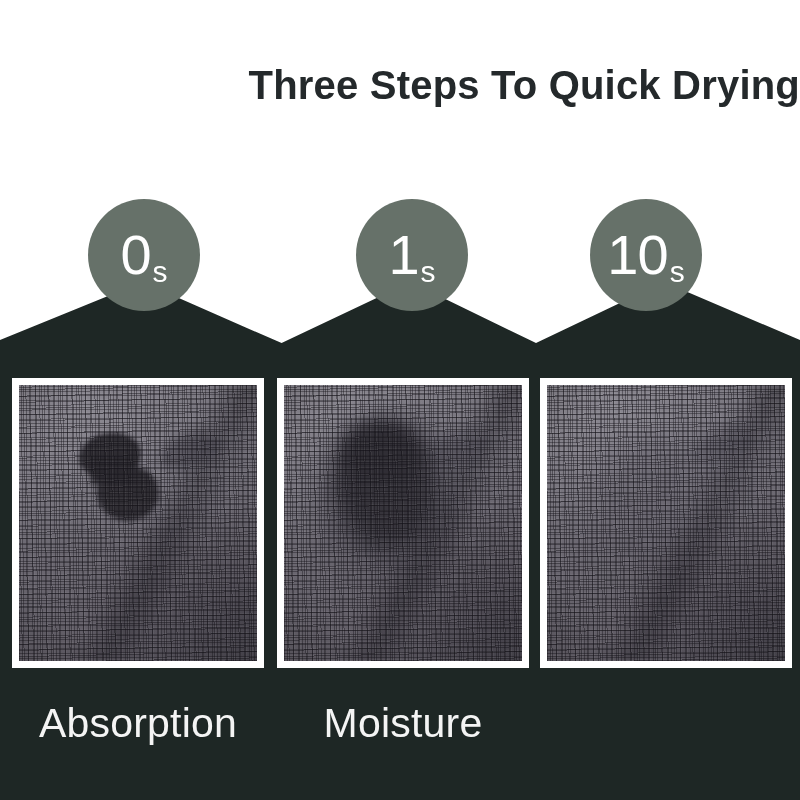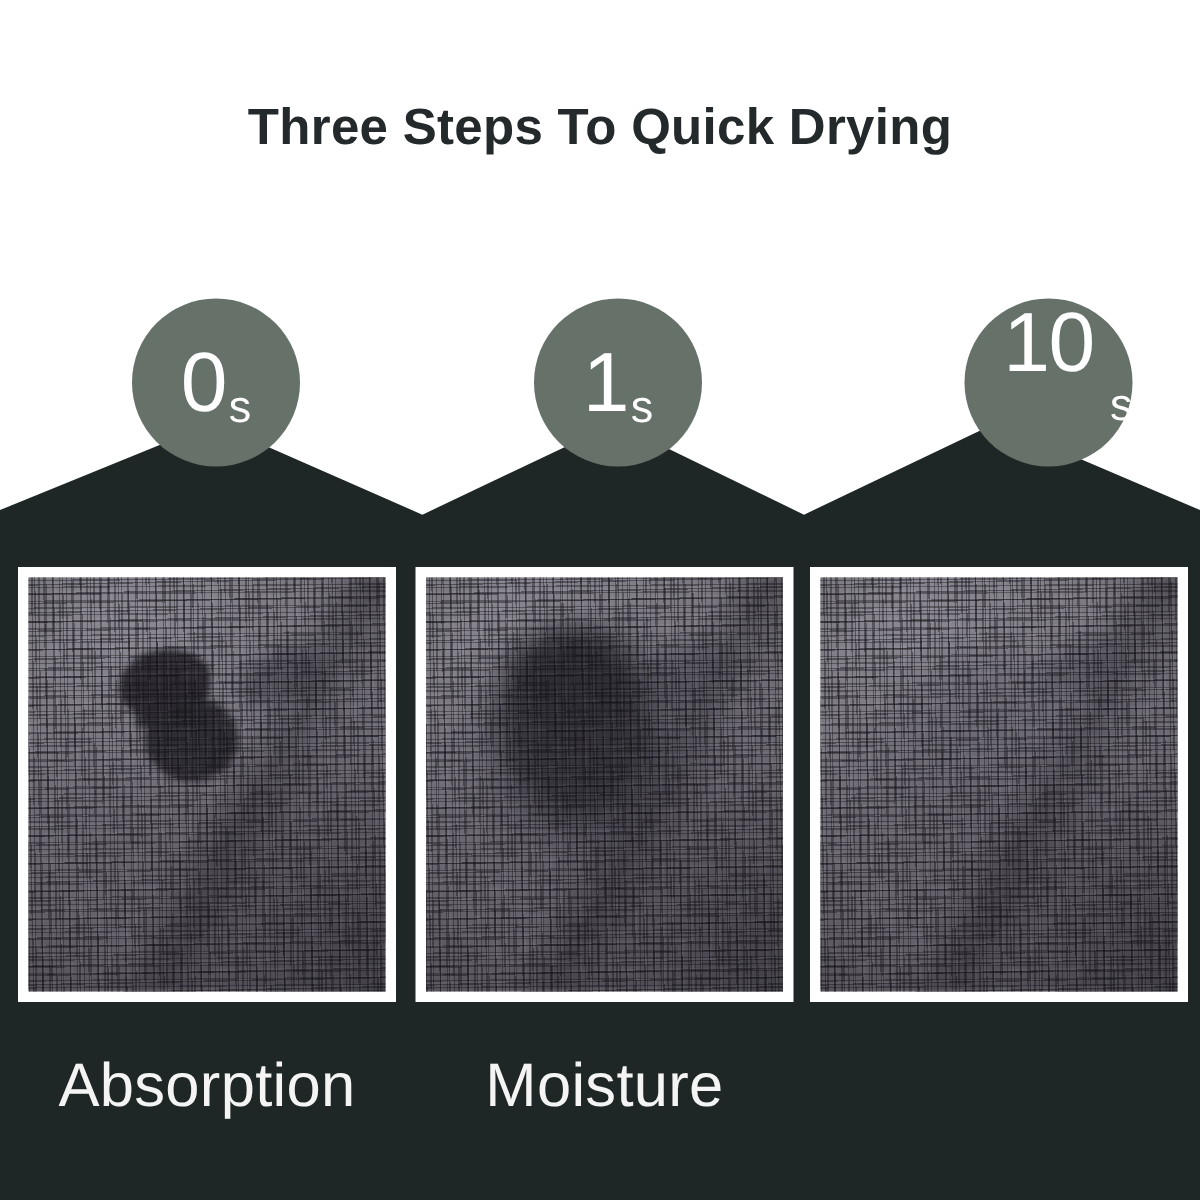--- a/index.html
+++ b/index.html
@@ -20,9 +20,9 @@
     position:absolute;
     left:0; top:64px;
     width:800px;
-    text-align:center;
+    text-align:right;
     color:#24292b;
-    font-size:34px;
+    font-size:40px;
     font-weight:bold;
     line-height:42px;
     letter-spacing:0.2px;

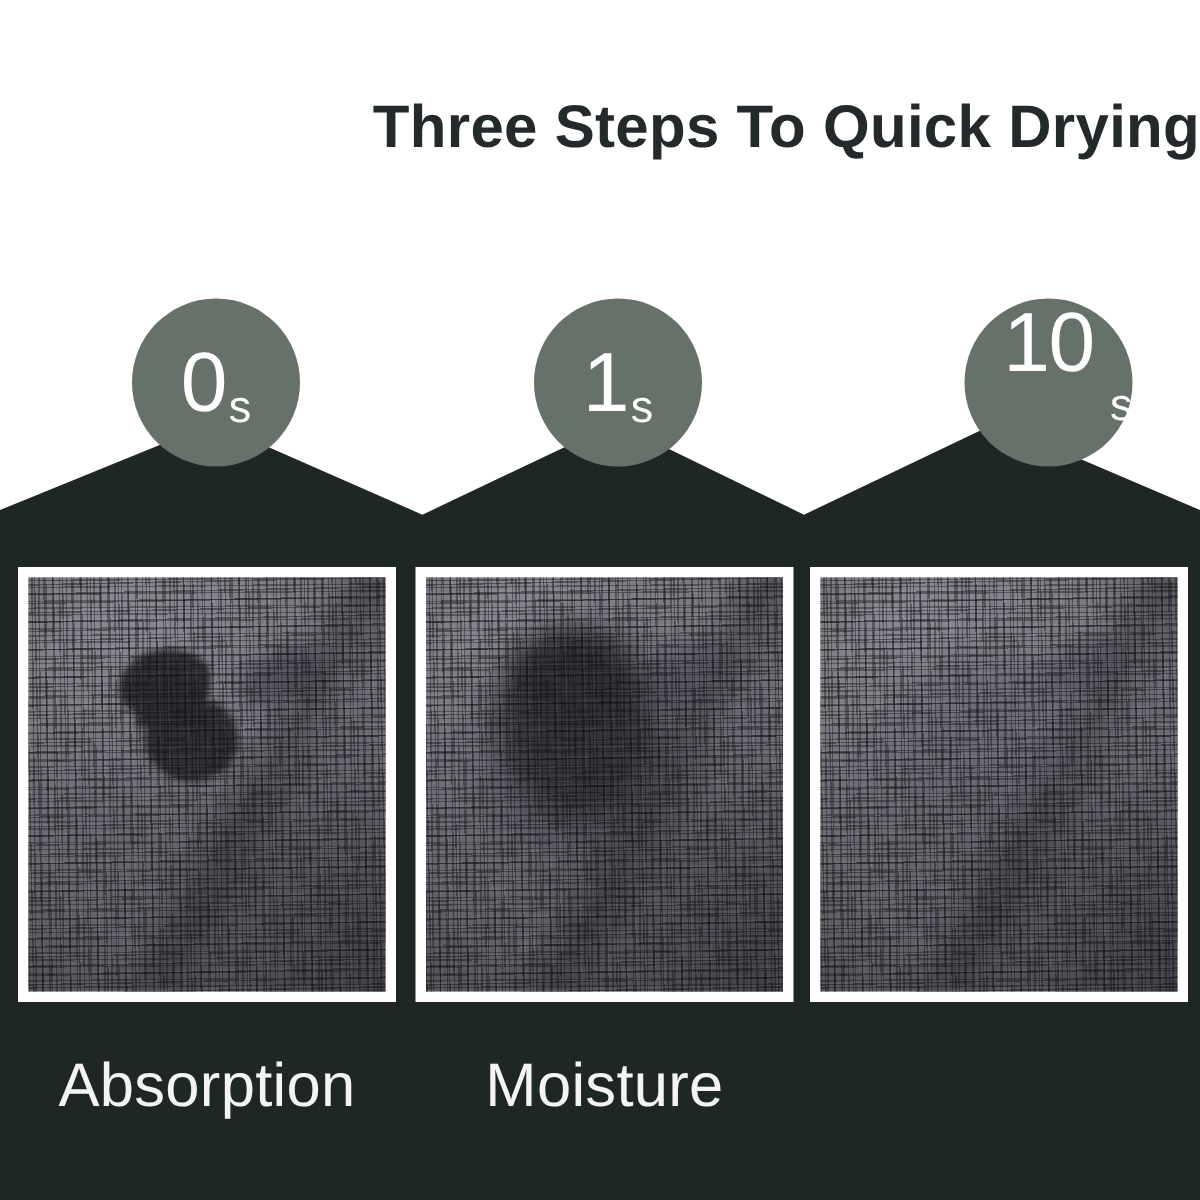--- a/index.html
+++ b/index.html
@@ -86,7 +86,7 @@
   }
   #circle-0 { left:88px;  top:199px; }
   #circle-1 { left:356px; top:199px; }
-  #circle-2 { left:643px; top:199px;flex-direction:column; }
+  #circle-2 { left:590px; top:199px; }
 
   
   .panel {

